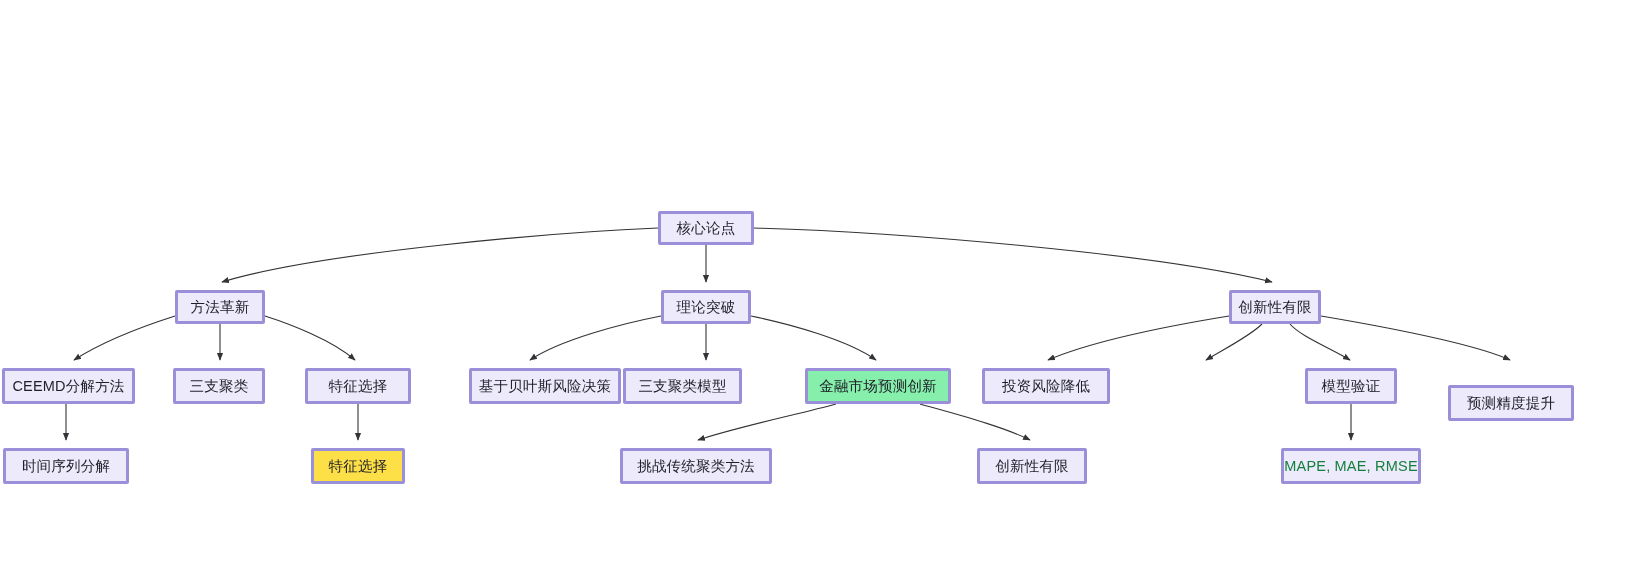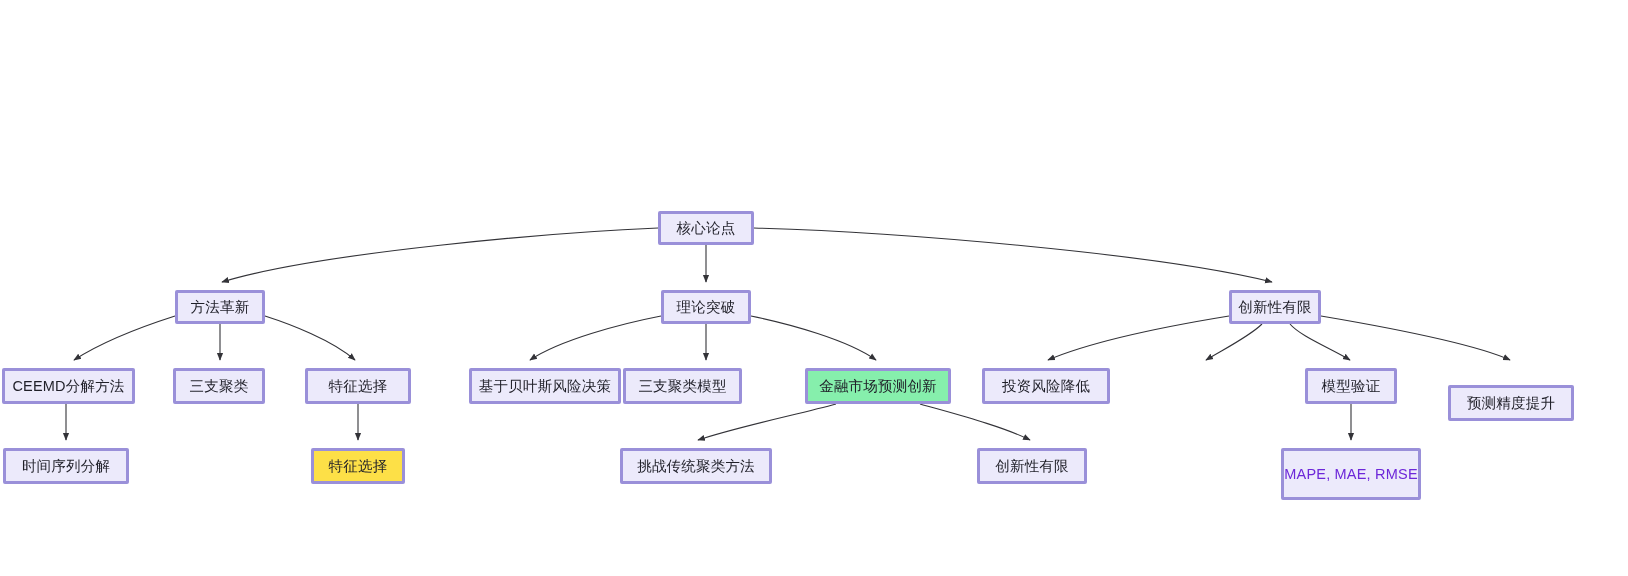--- a/index.html
+++ b/index.html
@@ -143,7 +143,7 @@
       <div class="node" style="left: 977px; top: 448px; width: 110px; height: 36px; background: rgb(236, 234, 251); border-color: rgb(154, 144, 217); color: rgb(31, 31, 40);">
         <span class="node-label">创新性有限</span>
       </div>
-      <div class="node" style="left: 1281px; top: 448px; width: 140px; height: 52px; background: rgb(236, 234, 251); border-color: rgb(154, 144, 217); color: #6d28d9;">
+      <div class="node" style="left: 1281px; top: 448px; width: 140px; height: 36px; background: rgb(236, 234, 251); border-color: rgb(154, 144, 217); color: #15803d;">
         <span class="node-label">MAPE, MAE, RMSE</span>
       </div>
     </div>

